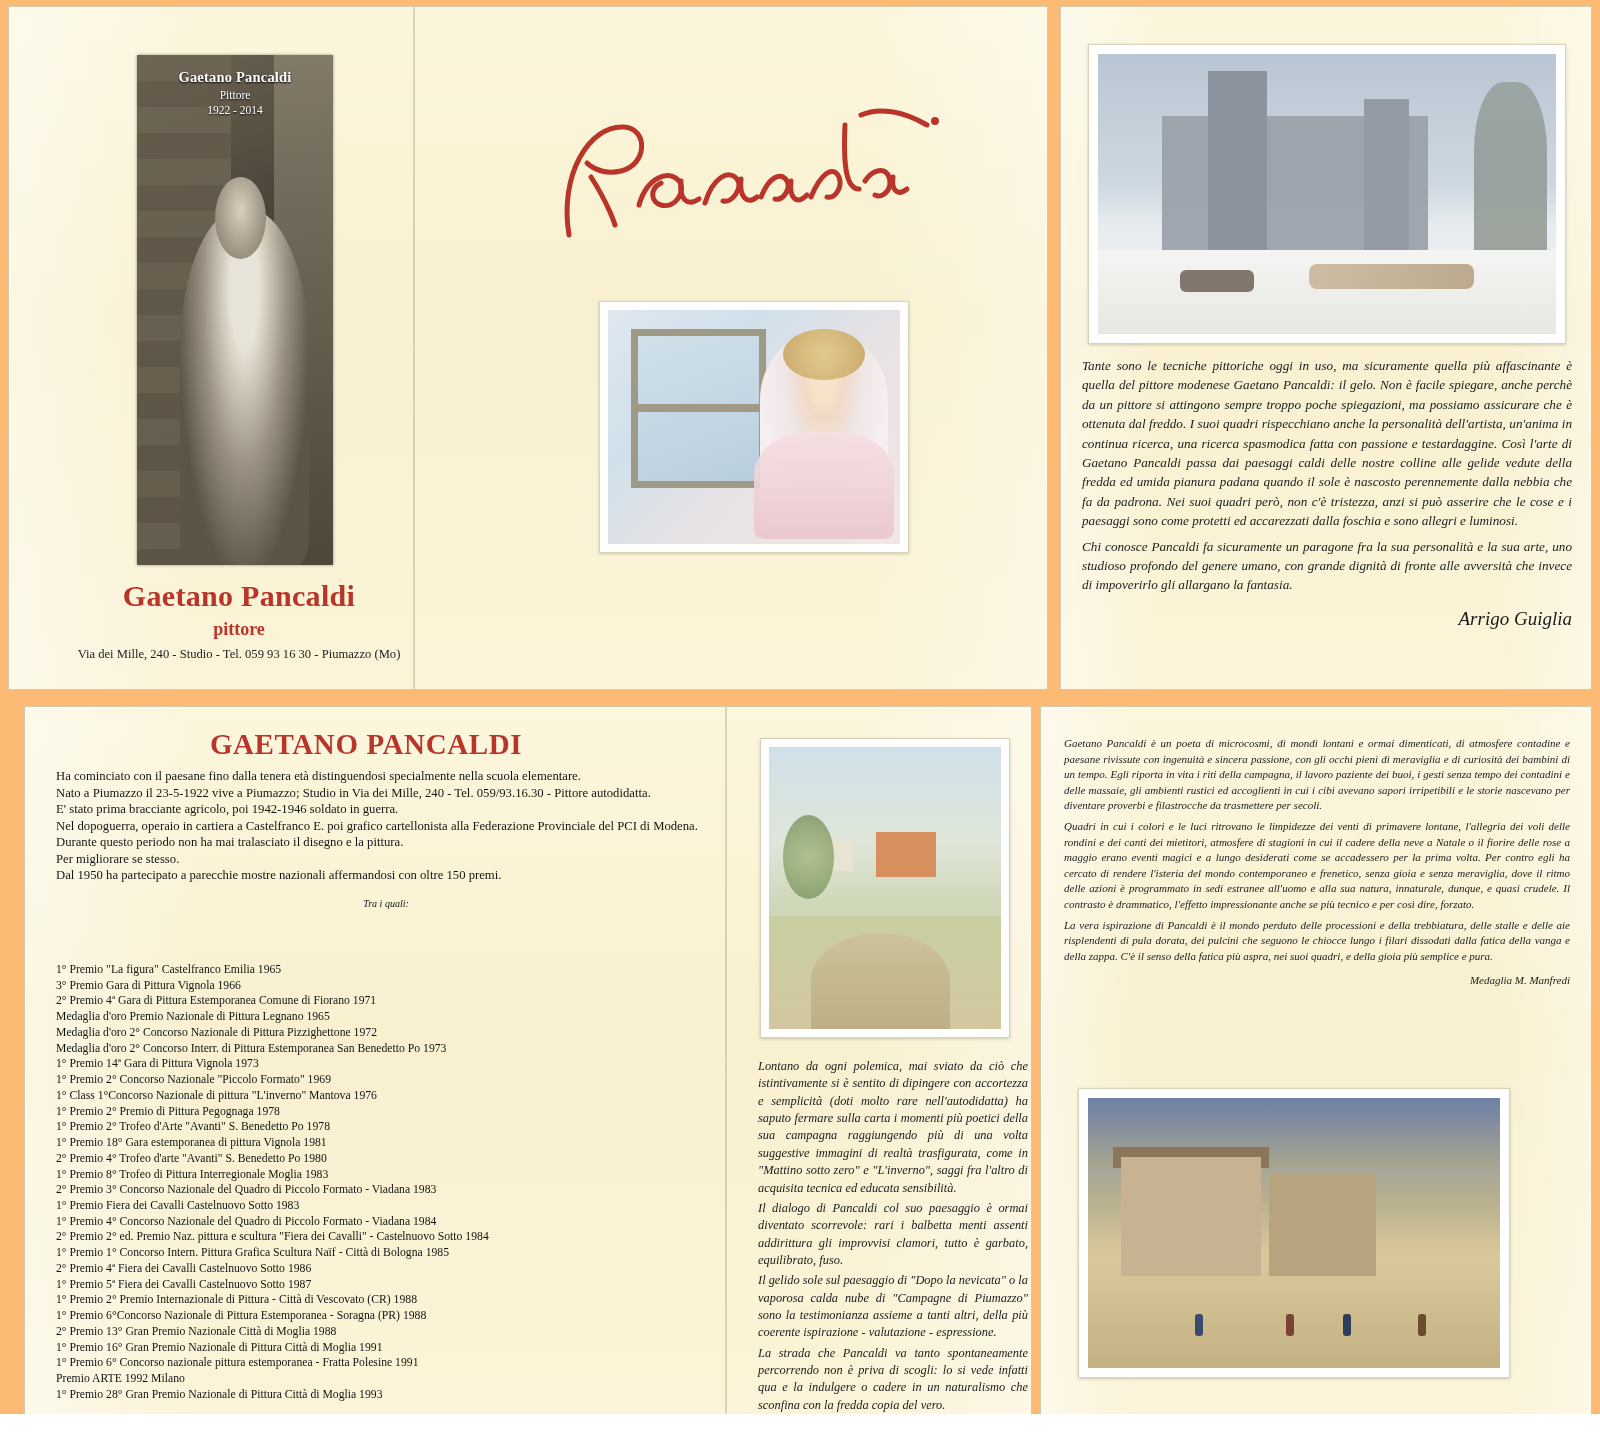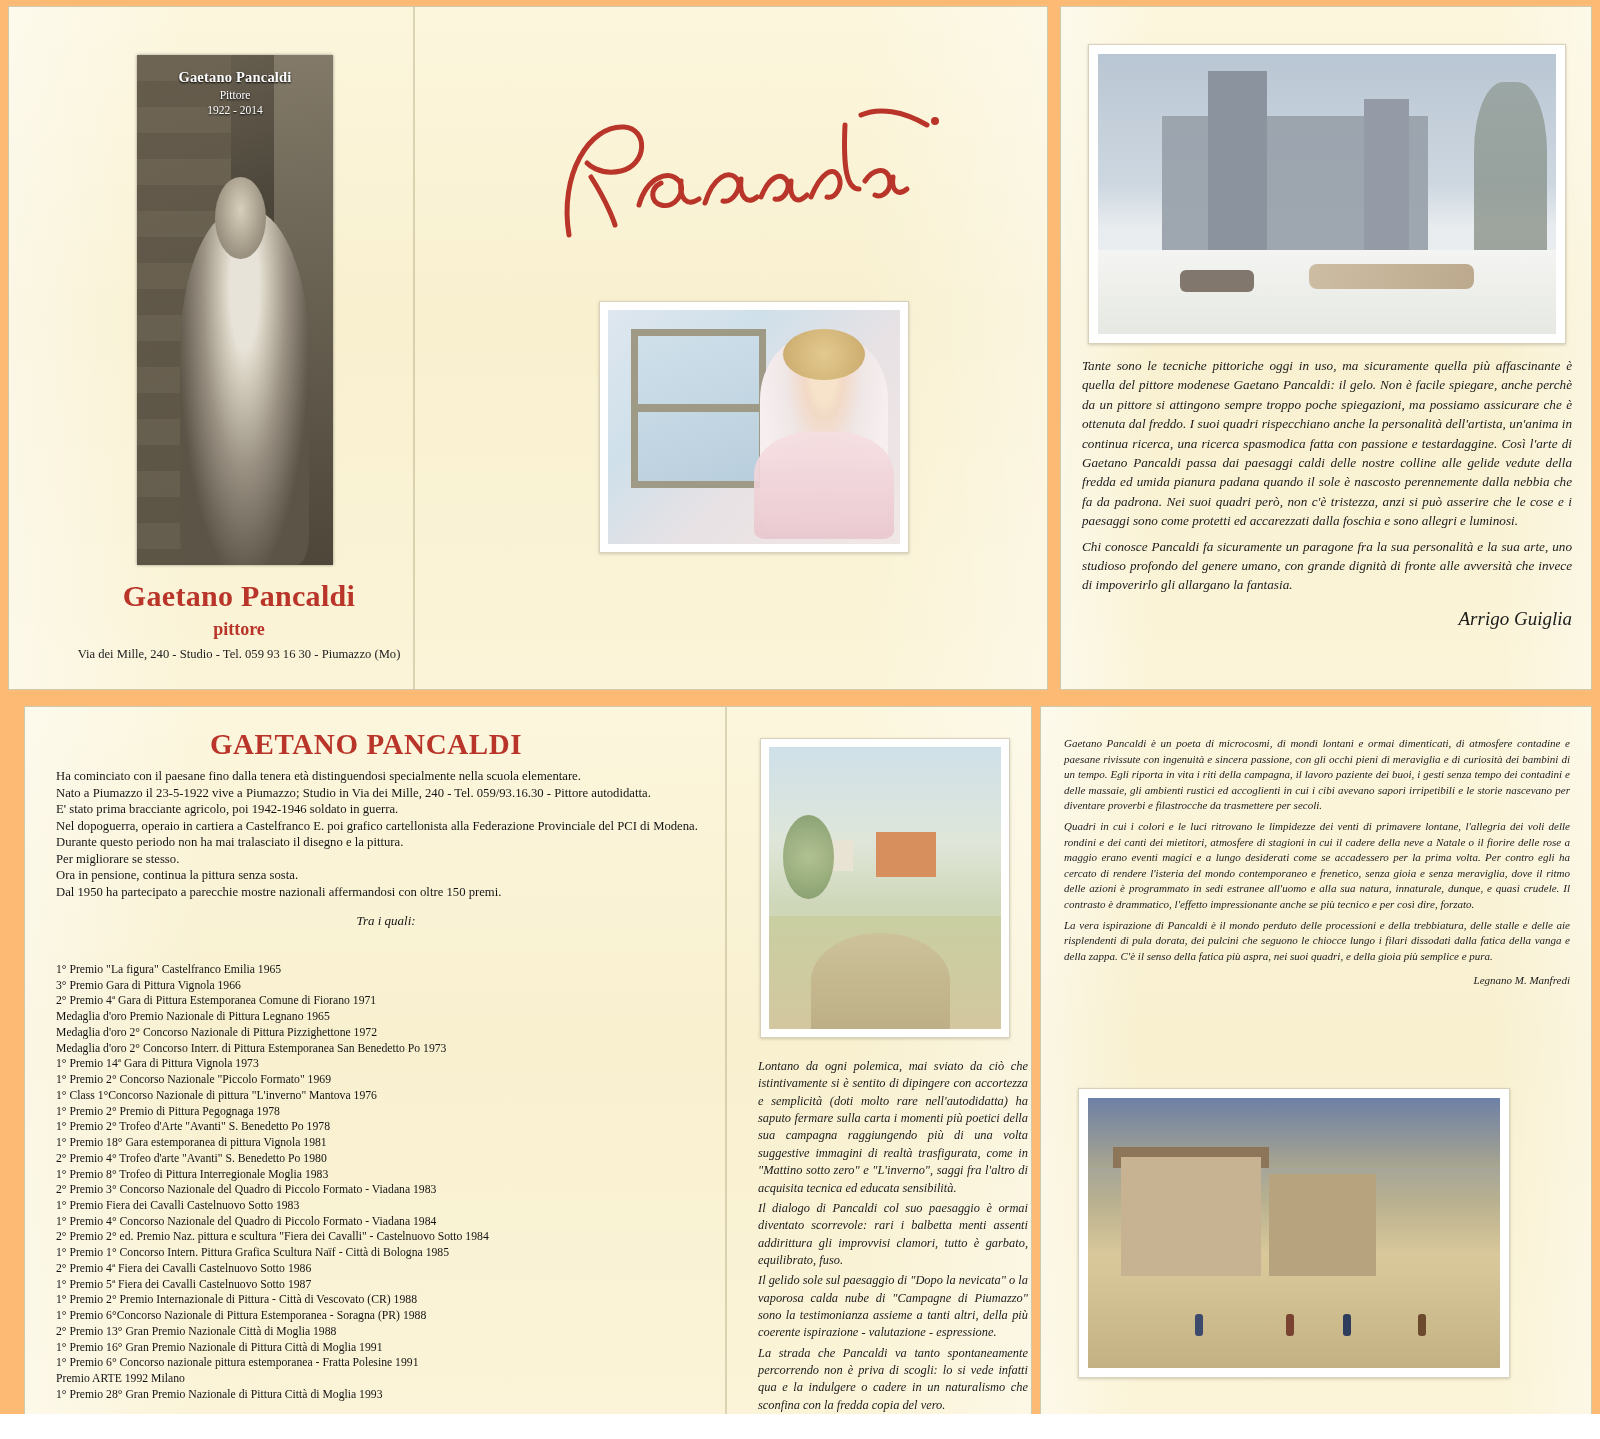--- a/index.html
+++ b/index.html
@@ -223,7 +223,6 @@
     <p>Nel dopoguerra, operaio in cartiera a Castelfranco E. poi grafico cartellonista alla Federazione Provinciale del PCI di Modena.</p>
     <p>Durante questo periodo non ha mai tralasciato il disegno e la pittura.</p>
     <p>Per migliorare se stesso.</p>
-    <p>Ora in pensione, continua la pittura senza sosta.</p>
     <p>Dal 1950 ha partecipato a parecchie mostre nazionali affermandosi con oltre 150 premi.</p>
     <div class="tra">Tra i quali:</div>
   </div>

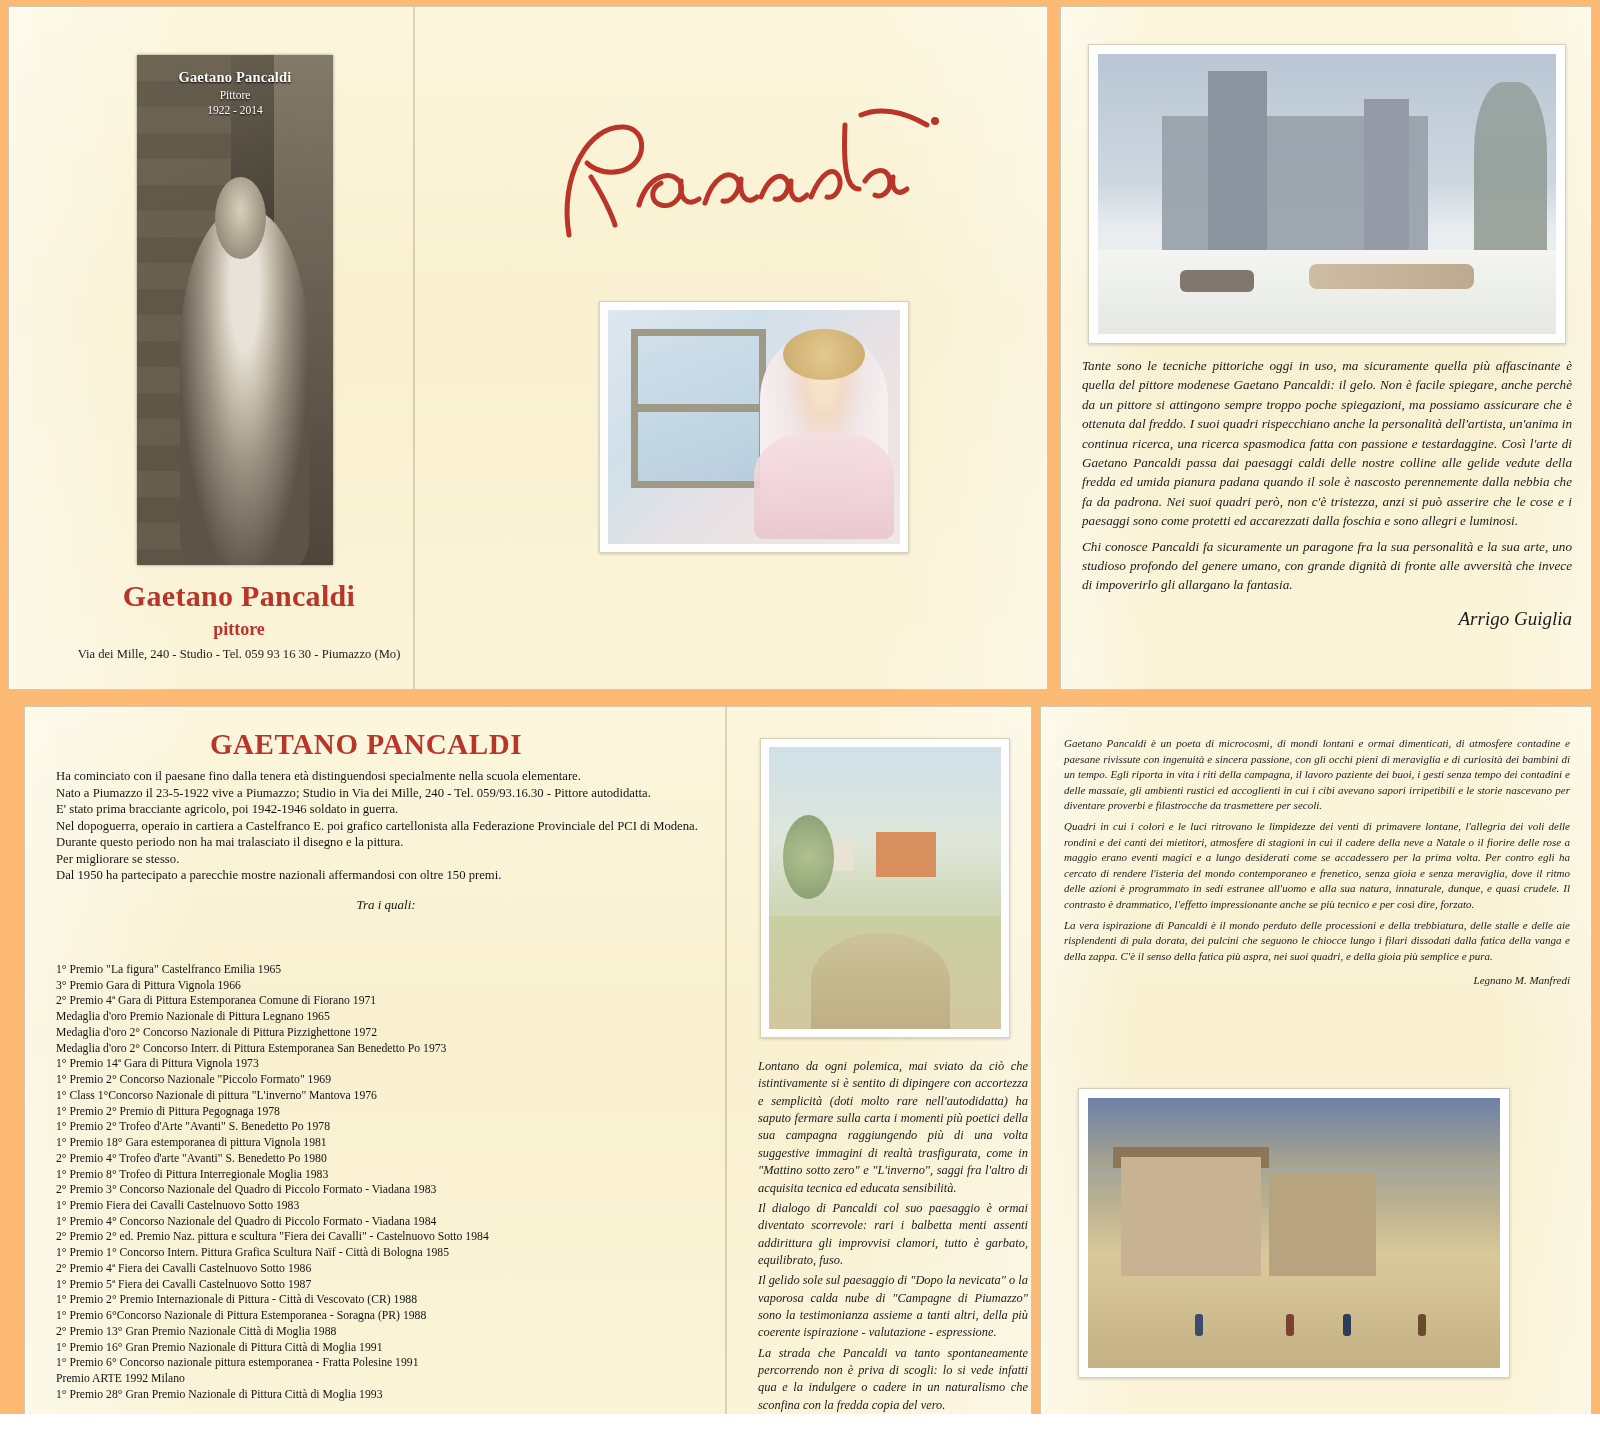--- a/index.html
+++ b/index.html
@@ -92,7 +92,7 @@
   .bl-body{position:absolute;left:56px;top:768px;width:660px;font-size:12.7px;line-height:1.3;
      text-align:justify;color:#151515;}
   .bl-body p{margin:0 0 0 0;}
-  .tra{margin-top:13px;text-align:center;font-style:italic;font-size:13px;}
+  .tra{margin-top:13px;text-align:center;font-style:italic;font-size:10px;}
   .awards{position:absolute;left:56px;top:962px;width:660px;font-size:11.7px;line-height:1.345;color:#141414;}
   .awards div{white-space:nowrap;overflow:hidden;text-overflow:ellipsis;}
 

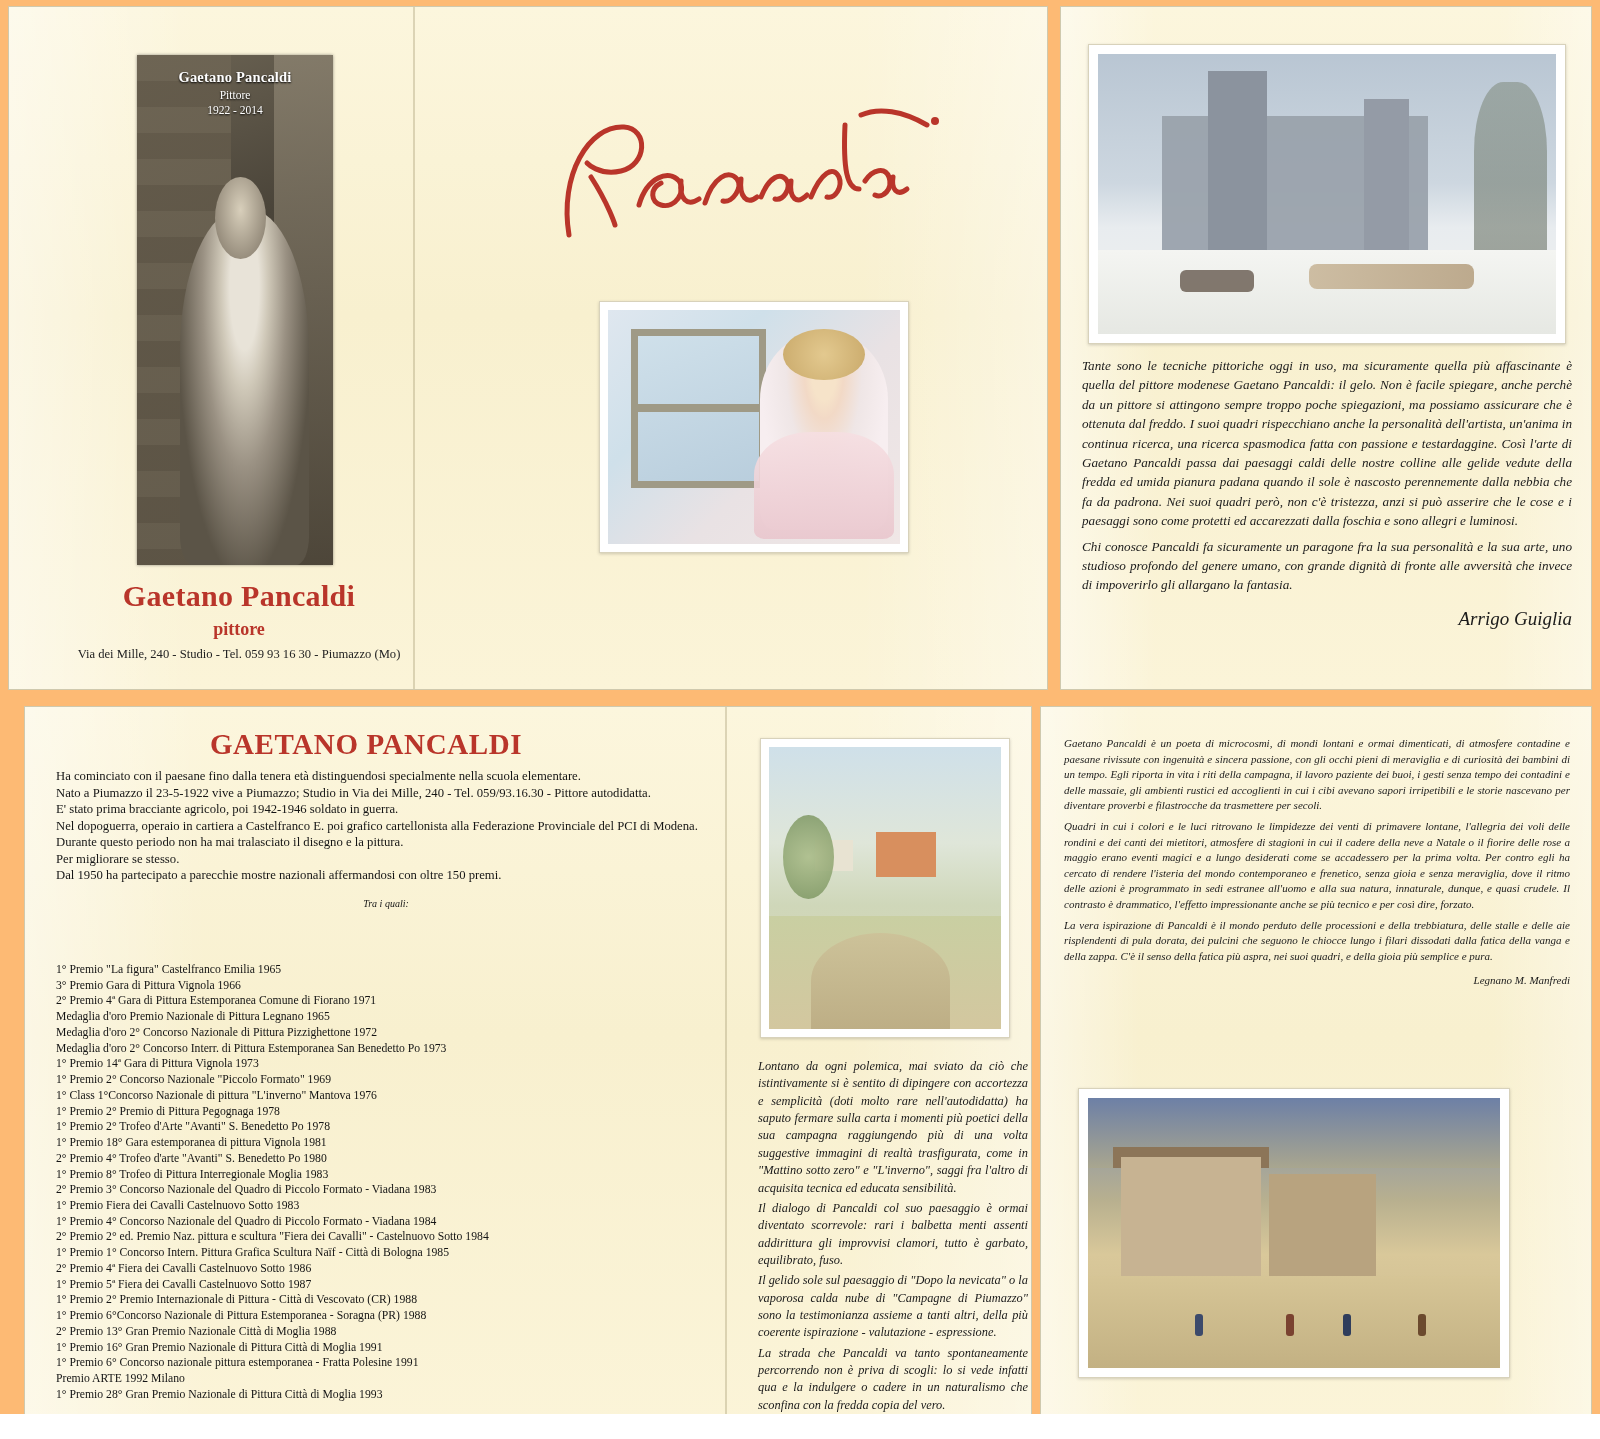--- a/index.html
+++ b/index.html
@@ -283,7 +283,7 @@
     <p style="margin:0">Gaetano Pancaldi è un poeta di microcosmi, di mondi lontani e ormai dimenticati, di atmosfere contadine e paesane rivissute con ingenuità e sincera passione, con gli occhi pieni di meraviglia e di curiosità dei bambini di un tempo. Egli riporta in vita i riti della campagna, il lavoro paziente dei buoi, i gesti senza tempo dei contadini e delle massaie, gli ambienti rustici ed accoglienti in cui i cibi avevano sapori irripetibili e le storie nascevano per diventare proverbi e filastrocche da trasmettere per secoli.</p>
     <p style="margin:5px 0 0 0">Quadri in cui i colori e le luci ritrovano le limpidezze dei venti di primavere lontane, l'allegria dei voli delle rondini e dei canti dei mietitori, atmosfere di stagioni in cui il cadere della neve a Natale o il fiorire delle rose a maggio erano eventi magici e a lungo desiderati come se accadessero per la prima volta. Per contro egli ha cercato di rendere l'isteria del mondo contemporaneo e frenetico, senza gioia e senza meraviglia, dove il ritmo delle azioni è programmato in sedi estranee all'uomo e alla sua natura, innaturale, dunque, e quasi crudele. Il contrasto è drammatico, l'effetto impressionante anche se più tecnico e per così dire, forzato.</p>
     <p style="margin:5px 0 0 0">La vera ispirazione di Pancaldi è il mondo perduto delle processioni e della trebbiatura, delle stalle e delle aie risplendenti di pula dorata, dei pulcini che seguono le chiocce lungo i filari dissodati dalla fatica della vanga e della zappa. C'è il senso della fatica più aspra, nei suoi quadri, e della gioia più semplice e pura.</p>
-    <div class="sig3">Legnano M. Manfredi</div>
+    <div class="sig3">Medaglia M. Manfredi</div>
   </div>
 
   <div class="art-farm">

